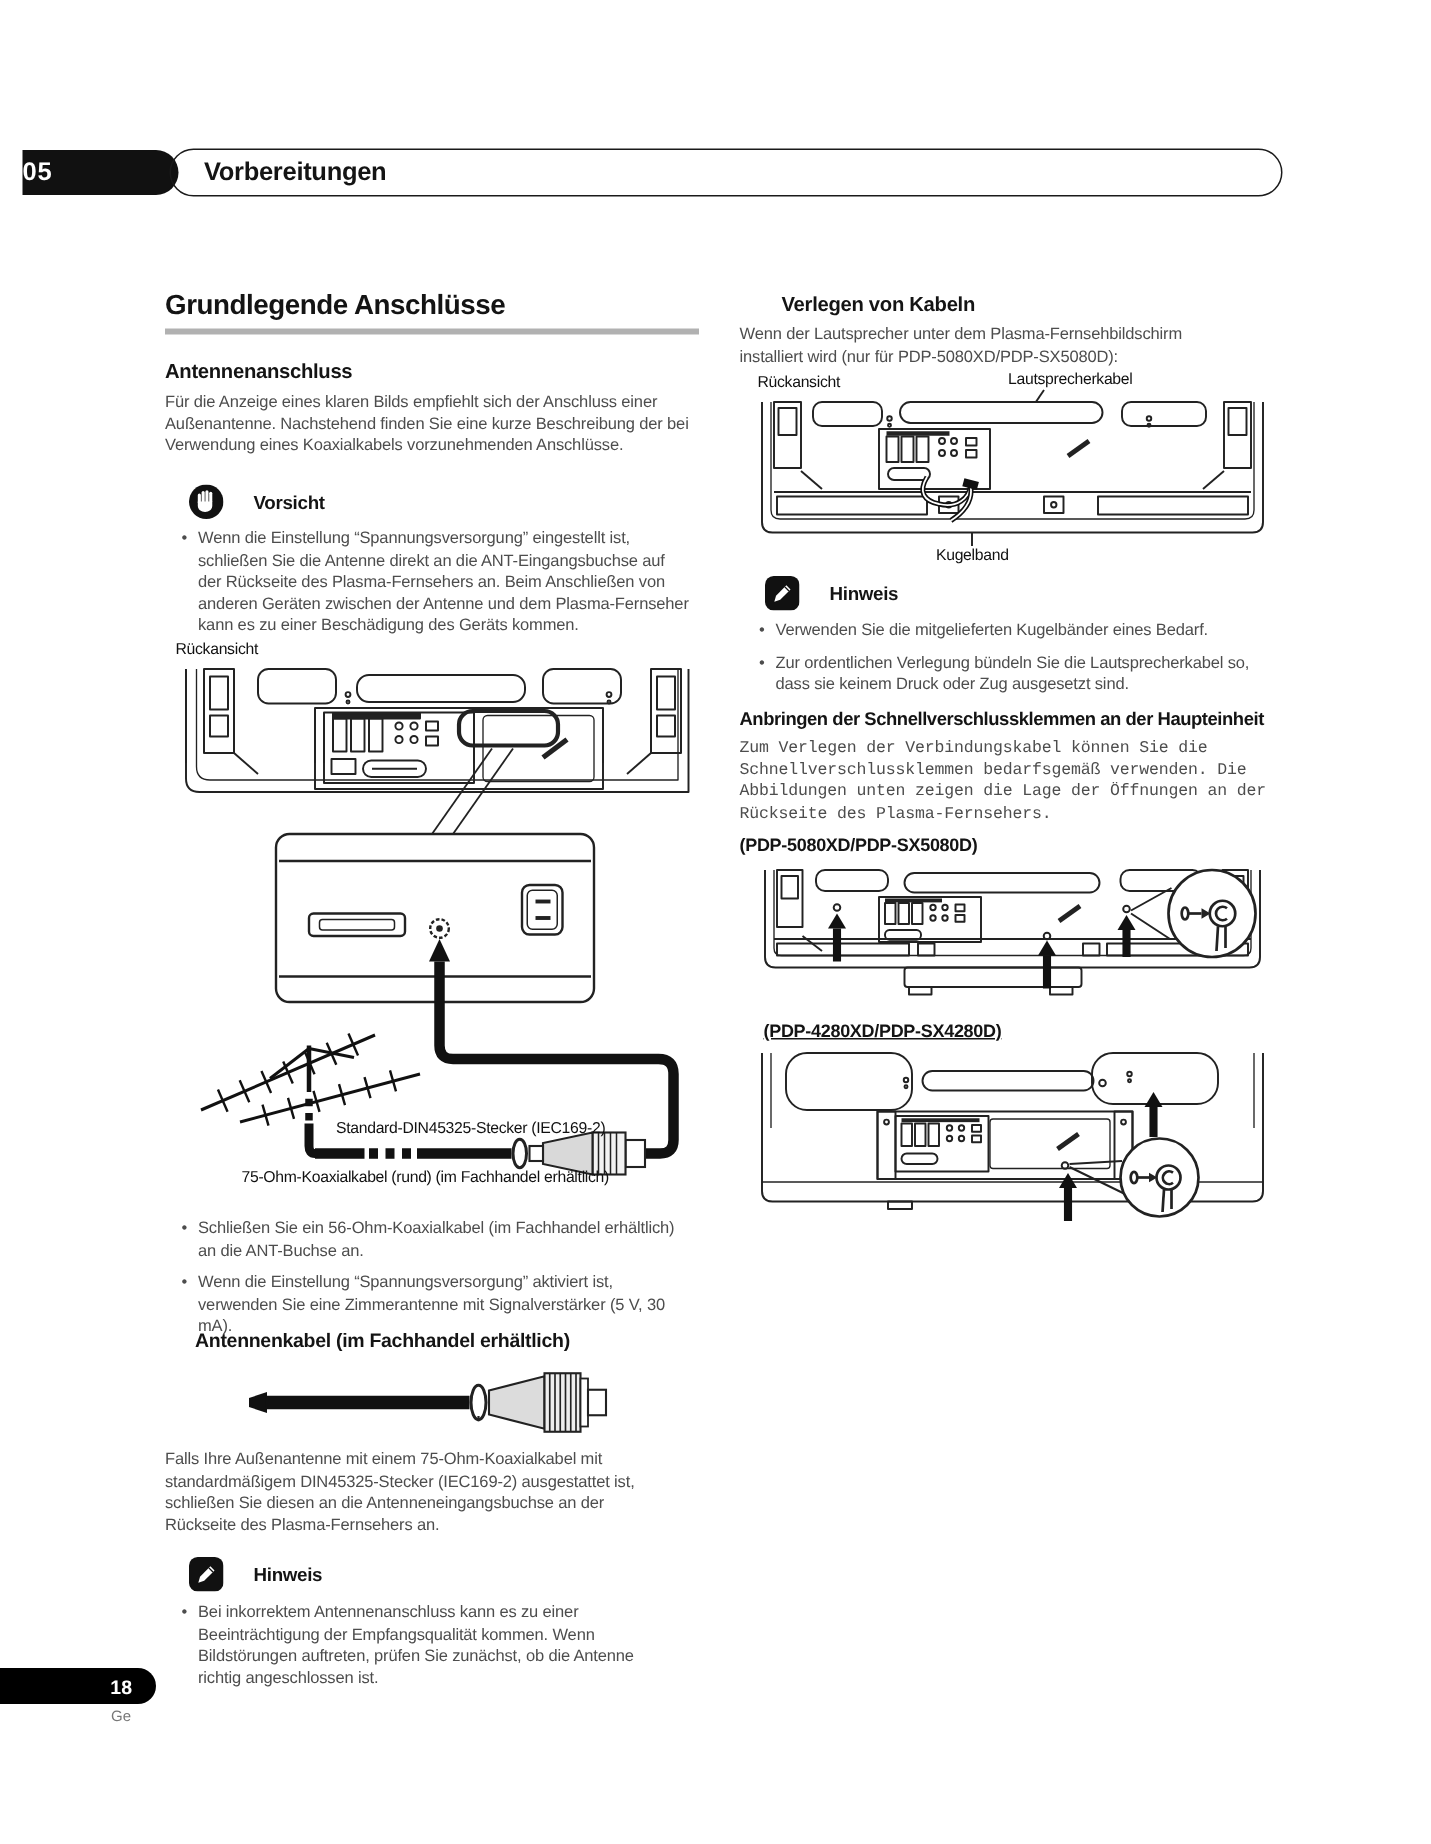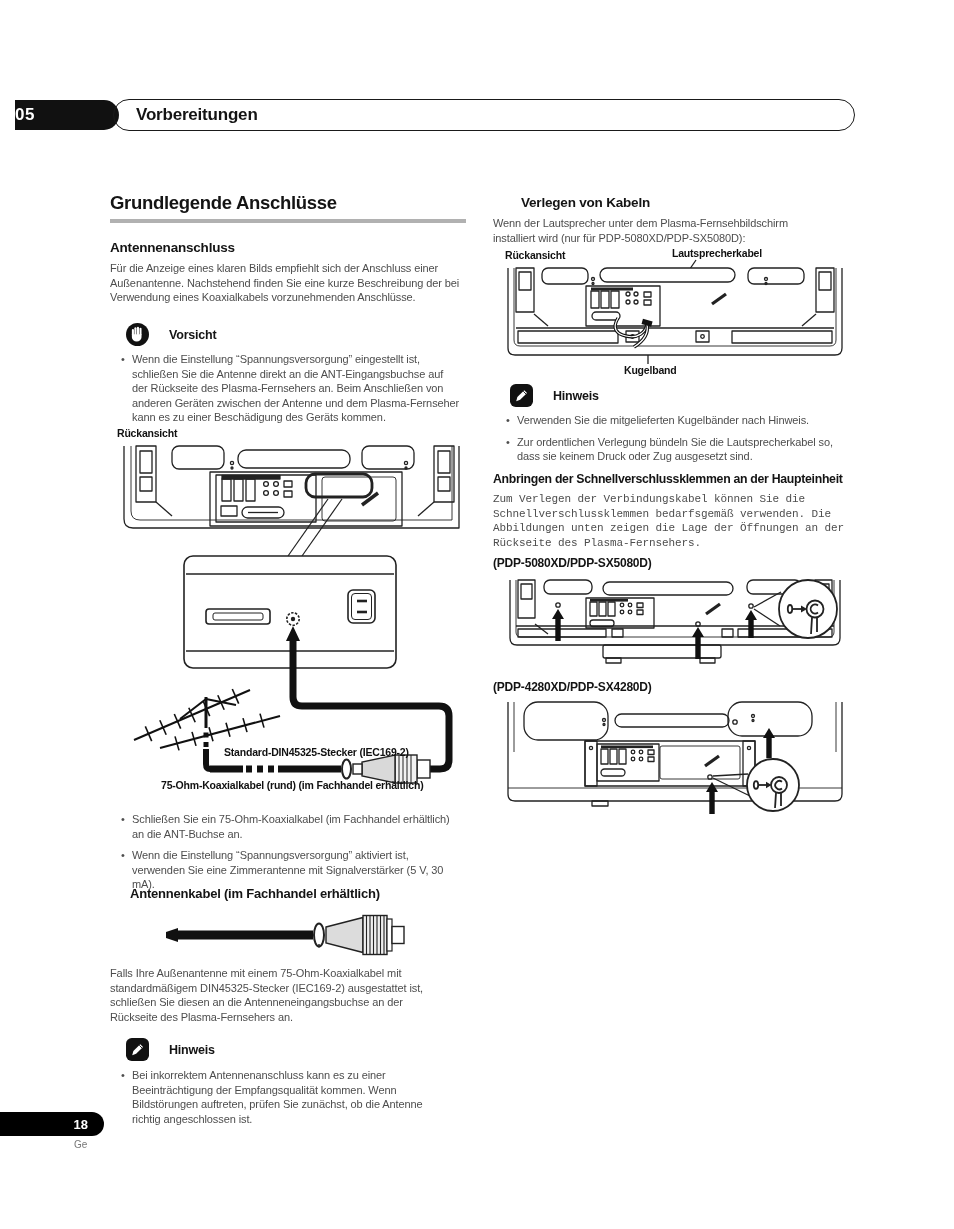--- a/index.html
+++ b/index.html
@@ -12,7 +12,7 @@
   .h4{font-size:12.3px;font-weight:bold;color:#141414;letter-spacing:-0.3px;white-space:nowrap;}
   .model{font-size:12px;font-weight:bold;color:#141414;letter-spacing:-0.2px;}
   .body{font-size:11px;line-height:14.6px;letter-spacing:-0.1px;color:#4d4d4d;}
-  .dlabel{font-size:10.5px;font-weight:bold;color:#111;letter-spacing:-0.2px;white-space:nowrap;}
+  .dlabel{font-size:10.5px;font-weight:normal;color:#111;letter-spacing:-0.2px;white-space:nowrap;}
   .rule{background:#b1b1b1;}
   .bullet{position:relative;padding-left:12px;font-size:11px;line-height:14.6px;
           letter-spacing:-0.1px;color:#4d4d4d;margin-bottom:7px;}

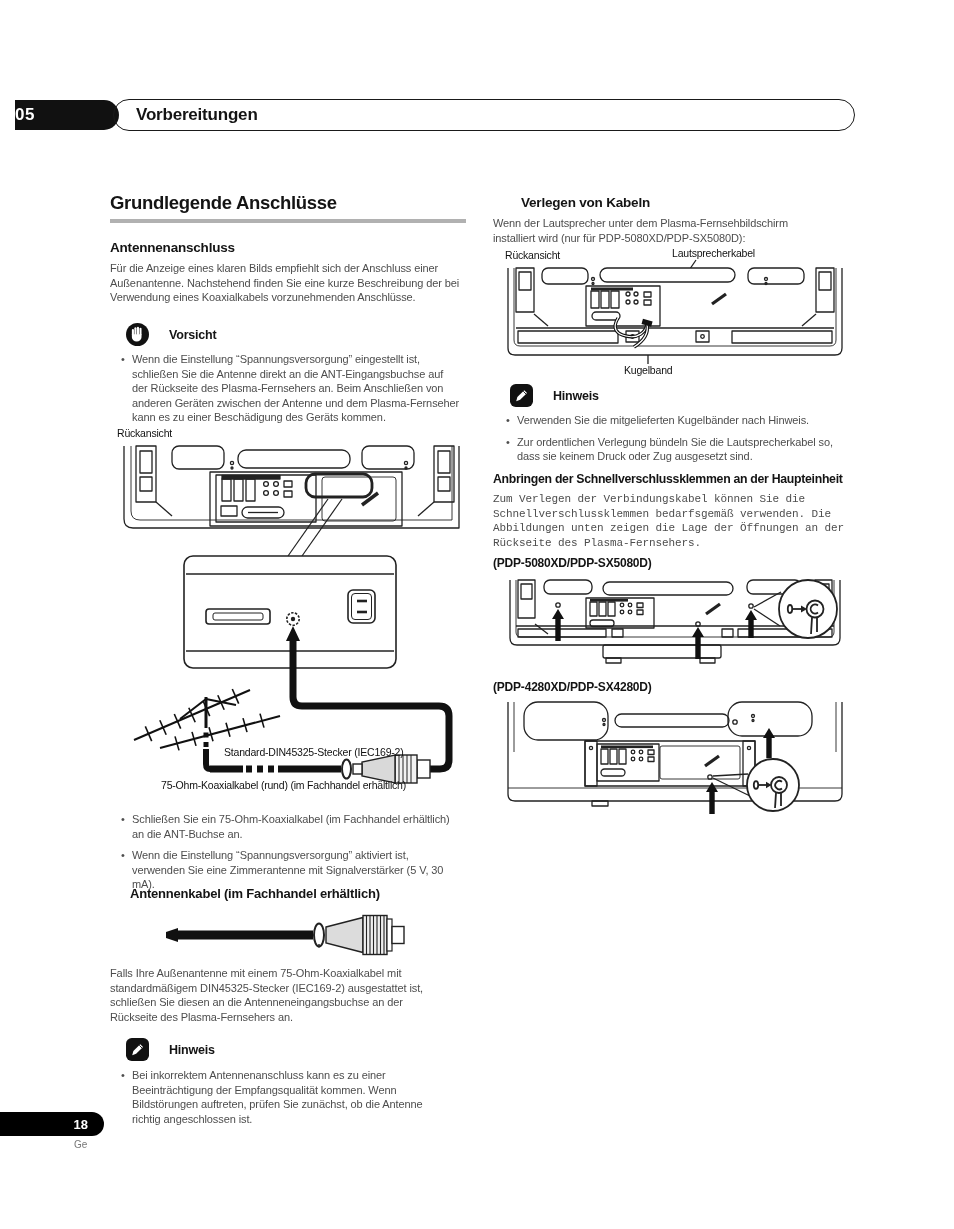--- a/index.html
+++ b/index.html
@@ -280,7 +280,7 @@
     <span class="h3" style="font-size:12.5px;">Hinweis</span>
   </div>
   <div class="abs" style="left:505px;top:413px;width:340px;">
-    <div class="bullet">Verwenden Sie die mitgelieferten Kugelbänder nach Hinweis.</div>
+    <div class="bullet">Verwenden Sie die mitgelieferten Kugelbänder eines Bedarf.</div>
     <div class="bullet">Zur ordentlichen Verlegung bündeln Sie die Lautsprecherkabel so, dass sie keinem Druck oder Zug ausgesetzt sind.</div>
   </div>
 

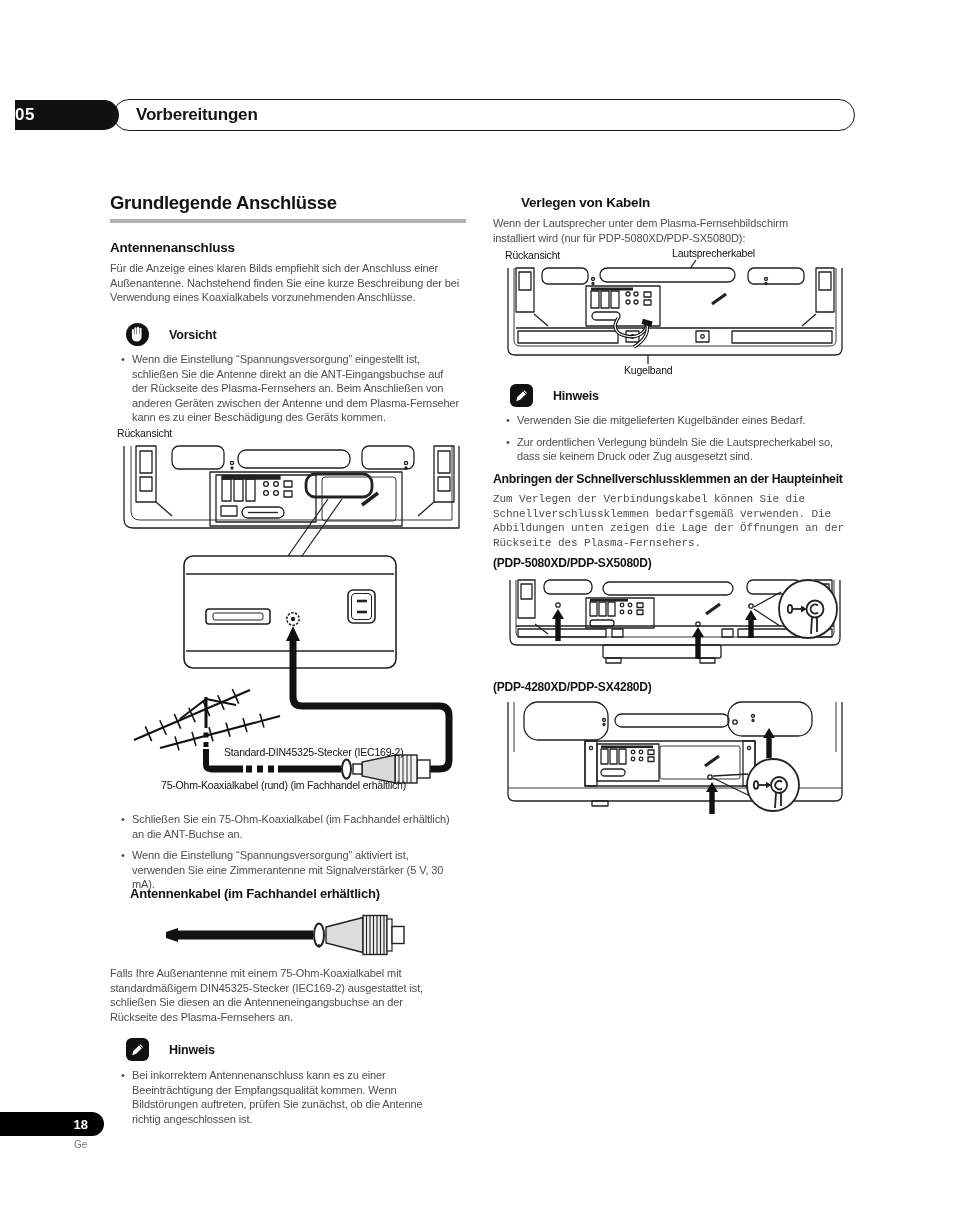--- a/index.html
+++ b/index.html
@@ -351,7 +351,7 @@
     </svg>
   </div>
 
-  <div class="abs model" style="left:493px;top:680px;">(PDP-4280XD/PDP-SX4280D)</div>
+  <div class="abs model" style="left:509px;top:680px;text-decoration:underline;">(PDP-4280XD/PDP-SX4280D)</div>
 
   <div class="abs" style="left:500px;top:696px;">
     <svg width="350" height="134" viewBox="0 0 350 134">

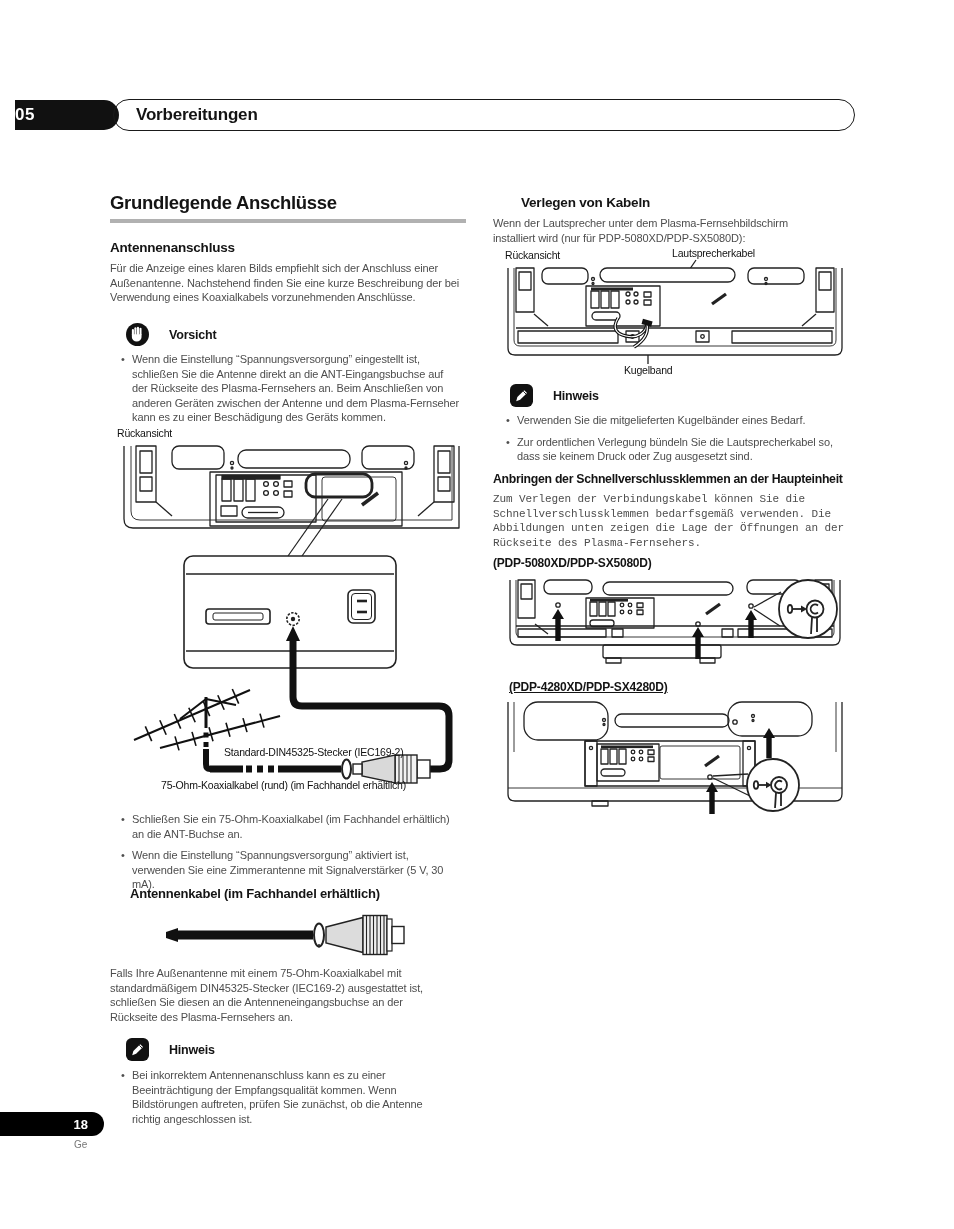--- a/index.html
+++ b/index.html
@@ -170,7 +170,7 @@
   <div class="abs dlabel" style="left:161px;top:779px;">75-Ohm-Koaxialkabel (rund) (im Fachhandel erhältlich)</div>
 
   <div class="abs" style="left:120px;top:812px;width:340px;">
-    <div class="bullet">Schließen Sie ein 75-Ohm-Koaxialkabel (im Fachhandel erhältlich) an die ANT-Buchse an.</div>
+    <div class="bullet">Schließen Sie ein 56-Ohm-Koaxialkabel (im Fachhandel erhältlich) an die ANT-Buchse an.</div>
     <div class="bullet">Wenn die Einstellung “Spannungsversorgung” aktiviert ist, verwenden Sie eine Zimmerantenne mit Signalverstärker (5 V, 30 mA).</div>
   </div>
 

